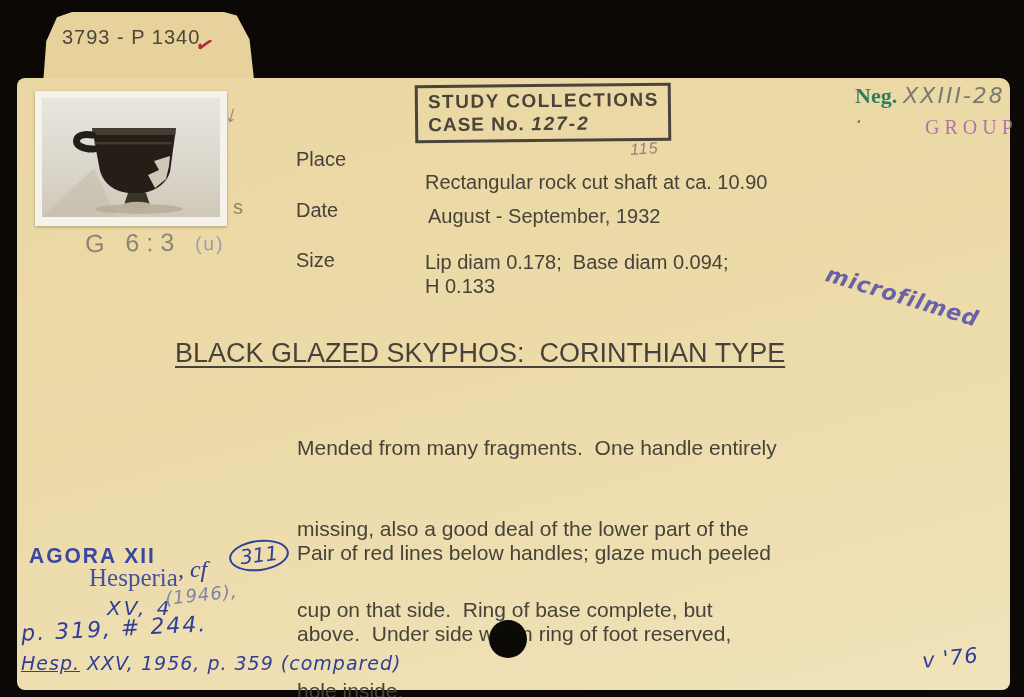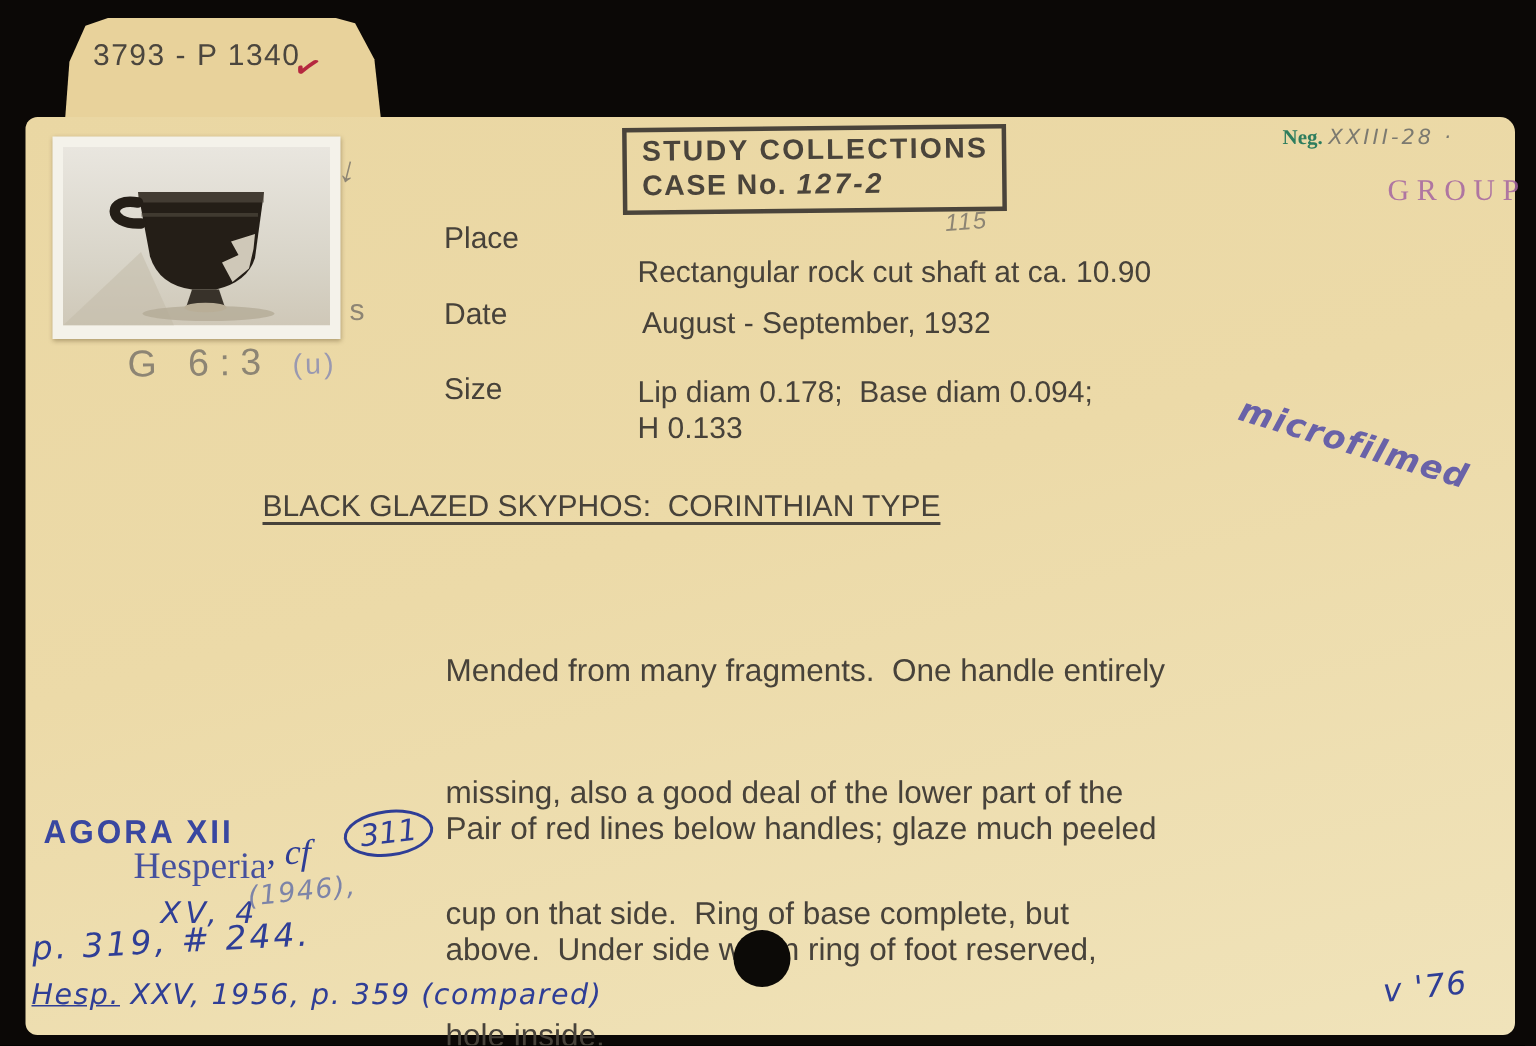--- a/index.html
+++ b/index.html
@@ -32,7 +32,7 @@
   .stampbox .l2{font-size:19px;font-weight:bold;letter-spacing:1px;margin-top:1px;}
   .stampbox .wrote{font-style:italic;letter-spacing:2px;font-weight:bold;}
   
-  .neg{left:838px;top:5px;font-size:14px;}
+  .neg{left:838px;top:5px;font-size:22px;}
   .neg .neglabel{color:#2e7d5e;font-weight:bold;font-family:"Liberation Serif",serif;}
   .neg .negval{color:#7c7a70;font-style:italic;letter-spacing:2px;}
   .group{left:908px;top:38px;color:#a565a1;font-family:"Liberation Serif",serif;

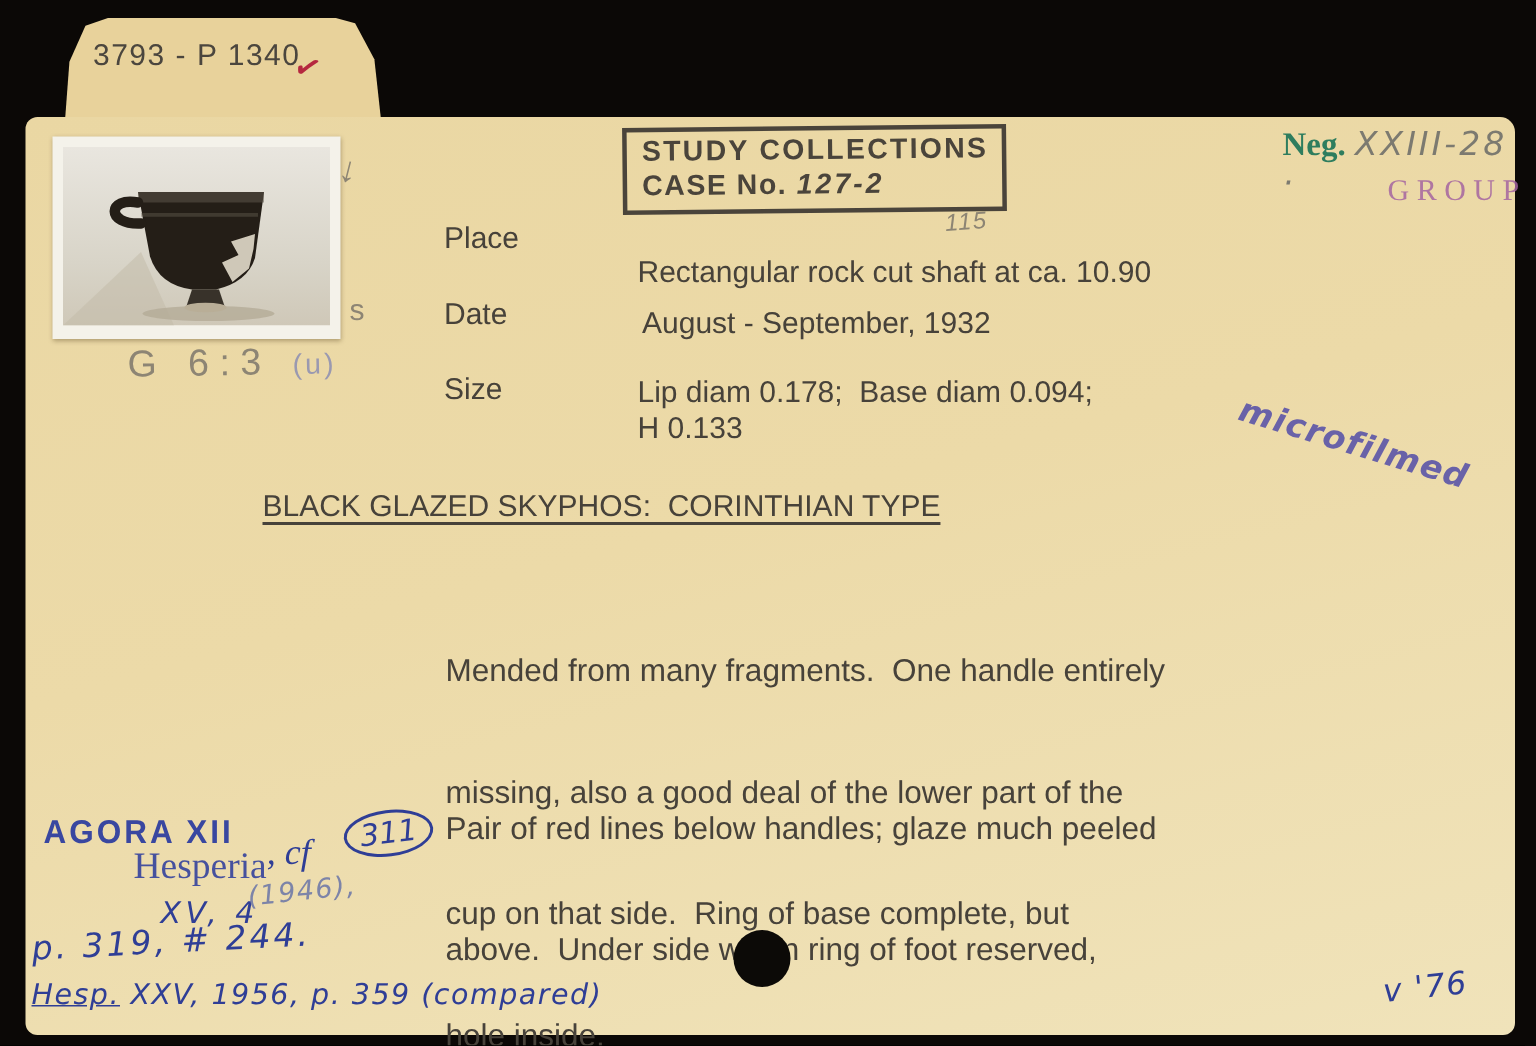--- a/index.html
+++ b/index.html
@@ -45,7 +45,7 @@
   .microfilmed{left:806px;top:206px;color:#5b55a8;font-size:22px;font-weight:bold;
                transform:rotate(17deg);letter-spacing:1px;opacity:.9;}
   
-  .title{left:158px;top:249px;font-size:20px;text-decoration:underline;text-underline-offset:4px;
+  .title{left:158px;top:260px;font-size:27px;text-decoration:underline;text-underline-offset:4px;
          text-decoration-thickness:1.5px;}
   .para{left:280px;font-size:21px;line-height:27px;}
   .para div{white-space:pre;}

